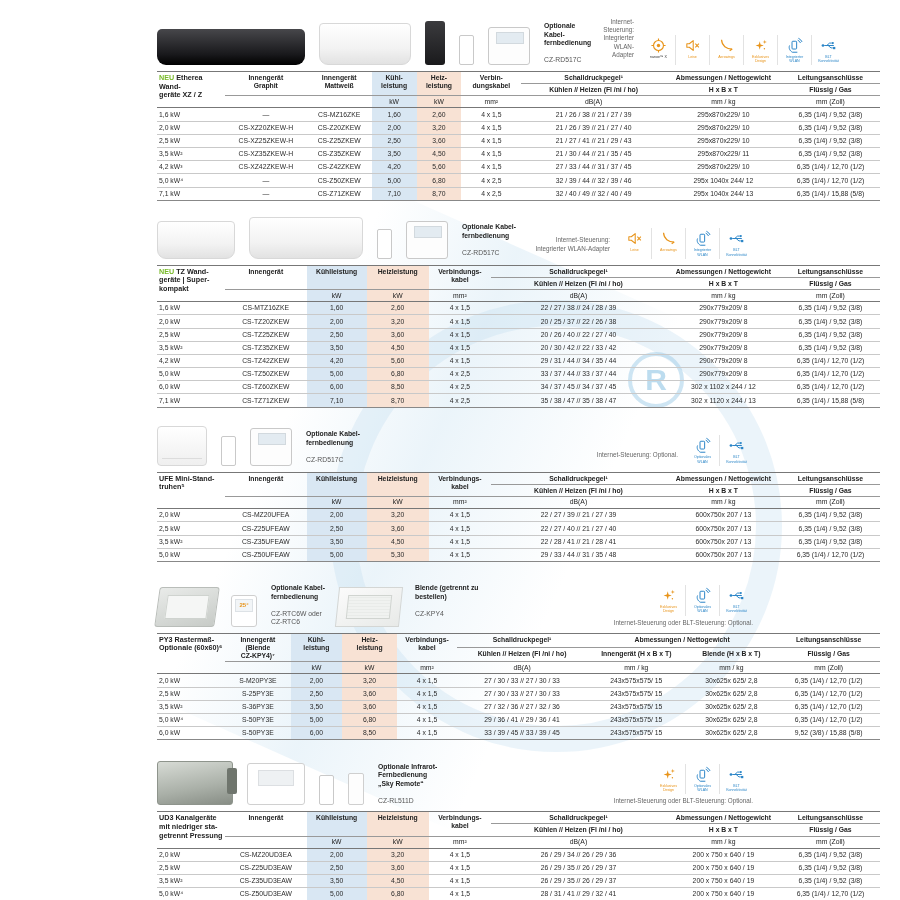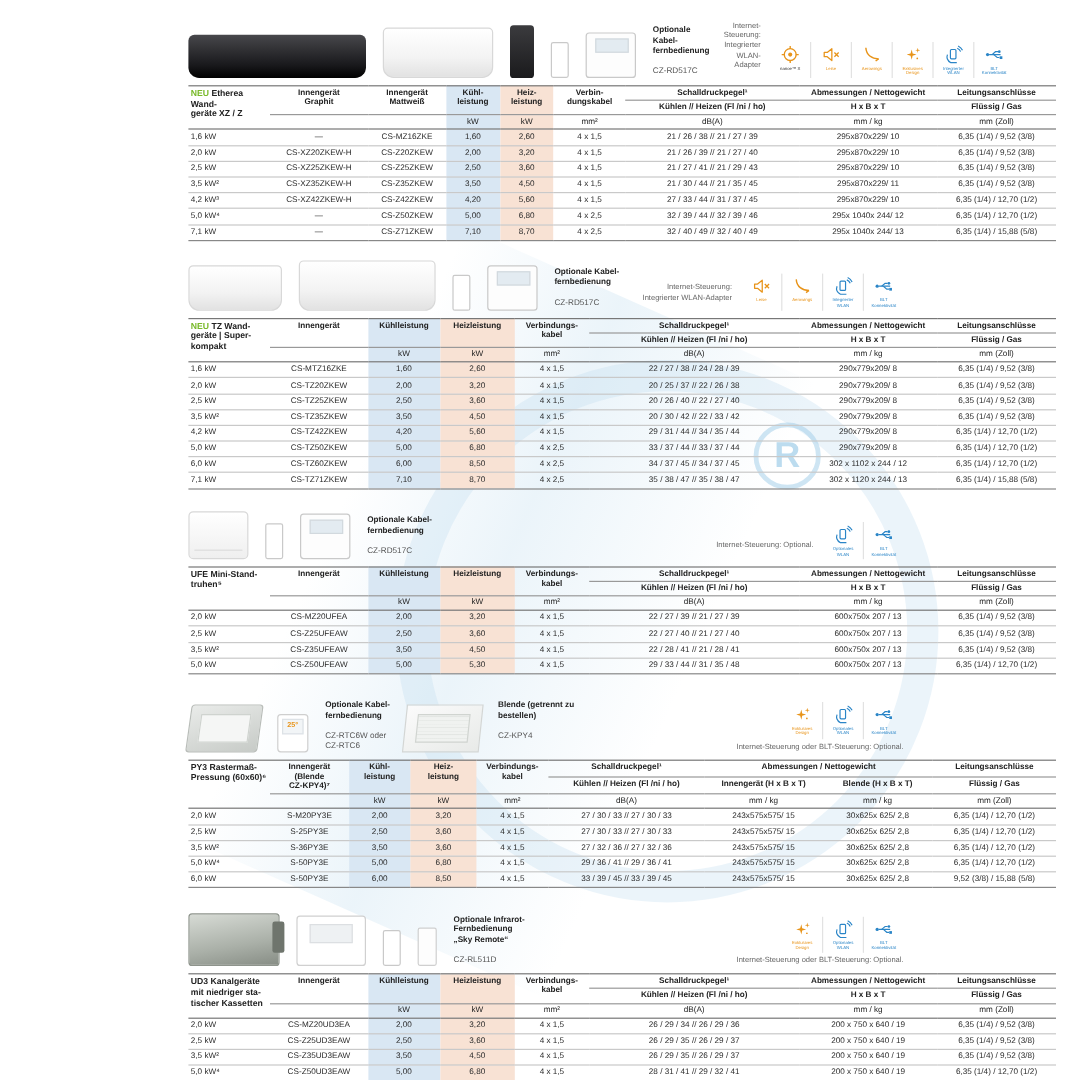--- a/index.html
+++ b/index.html
@@ -599,7 +599,7 @@
       <thead>
         <tr class="h1">
           <th rowspan="3" class="lbl">PY3 Rastermaß-
-Pressung (60x60)⁶</th>
+Optionale (60x60)⁶</th>
           <th rowspan="2">Innengerät
 (Blende
 CZ-KPY4)⁷</th>

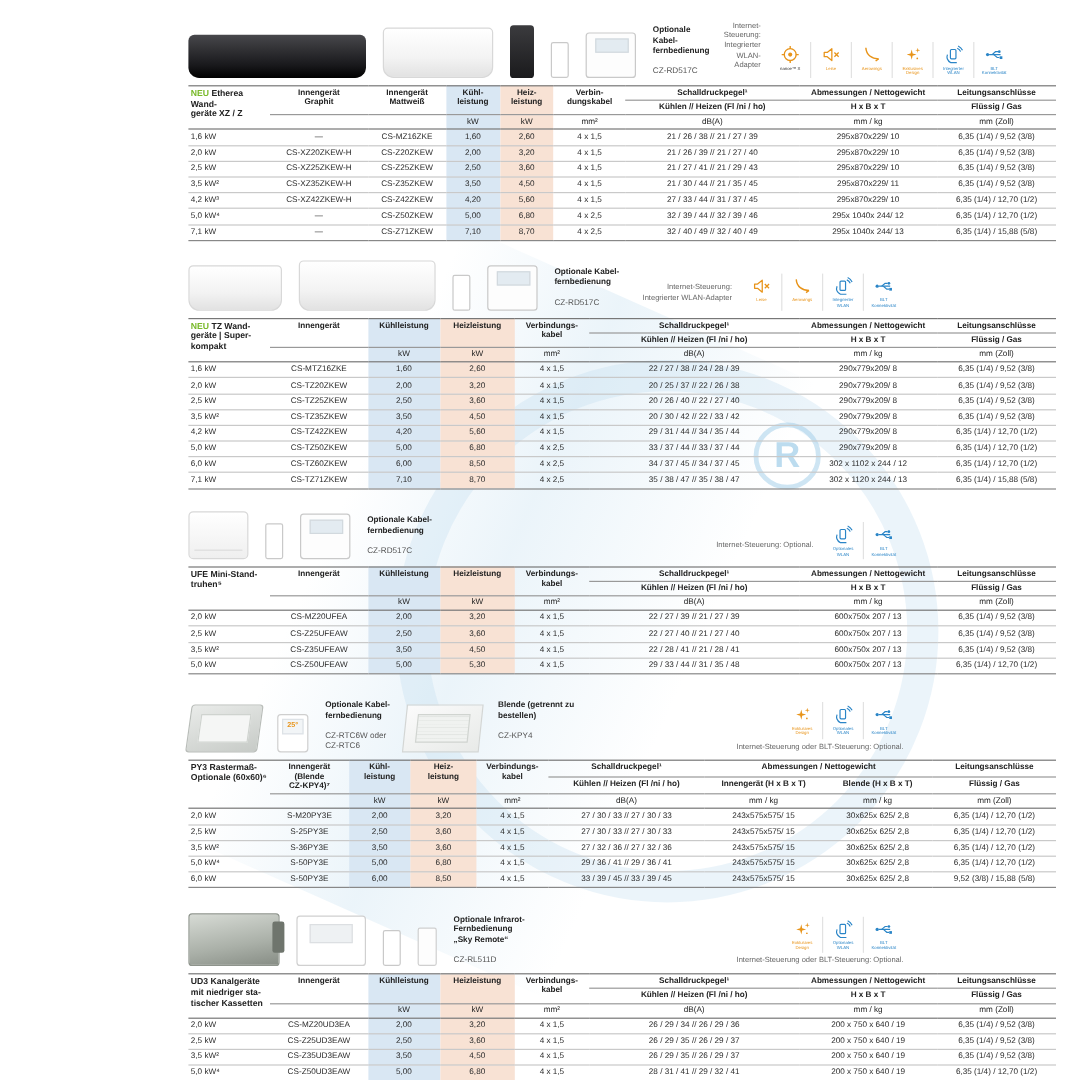--- a/index.html
+++ b/index.html
@@ -743,7 +743,7 @@
         <tr class="h1">
           <th rowspan="3" class="lbl">UD3 Kanalgeräte
 mit niedriger sta-
-tischer Kassetten</th>
+getrennt Pressung</th>
           <th rowspan="2">Innengerät</th>
           <th rowspan="2" class="cool">Kühlleistung</th>
           <th rowspan="2" class="heat">Heizleistung</th>

